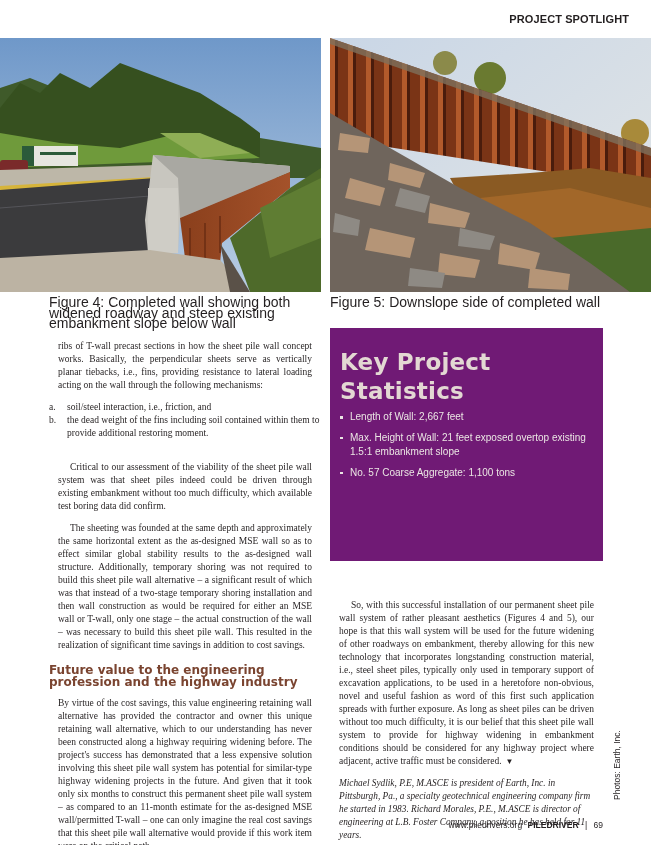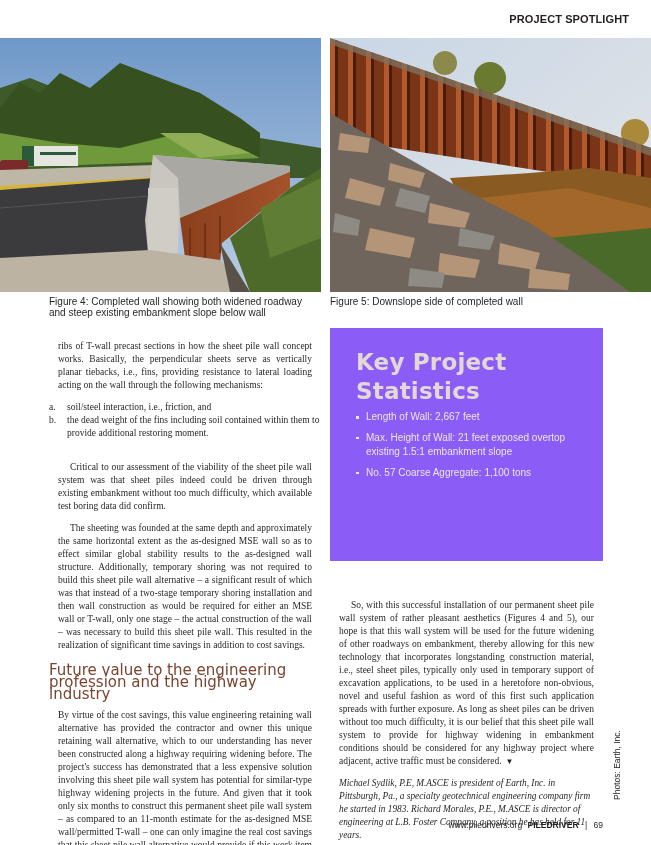--- a/index.html
+++ b/index.html
@@ -19,7 +19,7 @@
 
     .caption {
       position: absolute; top: 297px;
-      font-family: "Liberation Sans", sans-serif; font-size: 10px;
+      font-family: "Liberation Sans", sans-serif; font-size: 14px;
       line-height: 10.5px; color: #231f20;
     }
     .caption-1 { left: 49px; width: 268px; }

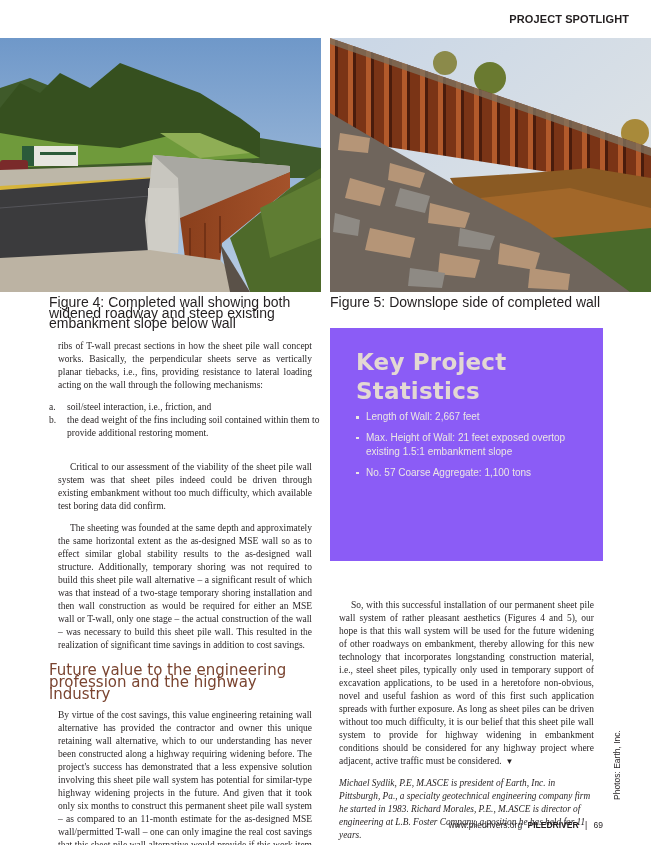--- a/index.html
+++ b/index.html
@@ -48,7 +48,7 @@
 
     .stats-box {
       position: absolute; left: 330px; top: 328px; width: 273px; height: 233px;
-      background: #8b5cf6; padding: 20px 16px 0 26px;
+      background: #701a75; padding: 20px 16px 0 10px;
     }
     .stats-title {
       font-family: "DejaVu Sans", sans-serif; font-weight: bold;

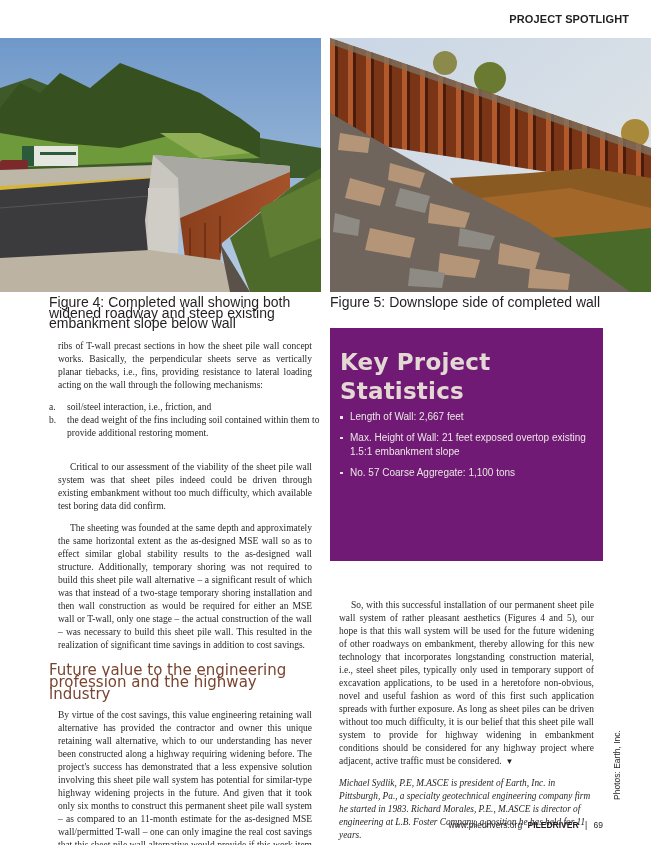--- a/index.html
+++ b/index.html
@@ -41,8 +41,8 @@
     .mech-list .marker { position: absolute; left: 0; top: 0; }
 
     .subhead {
-      font-family: "DejaVu Sans", sans-serif; font-weight: normal;
-      font-size: 15px; line-height: 12px; color: #7a4430;
+      font-family: "DejaVu Sans", sans-serif; font-weight: bold;
+      font-size: 12px; line-height: 12px; color: #7a4430;
       margin-top: 12px; margin-bottom: 1px; text-align: left;
     }
 

